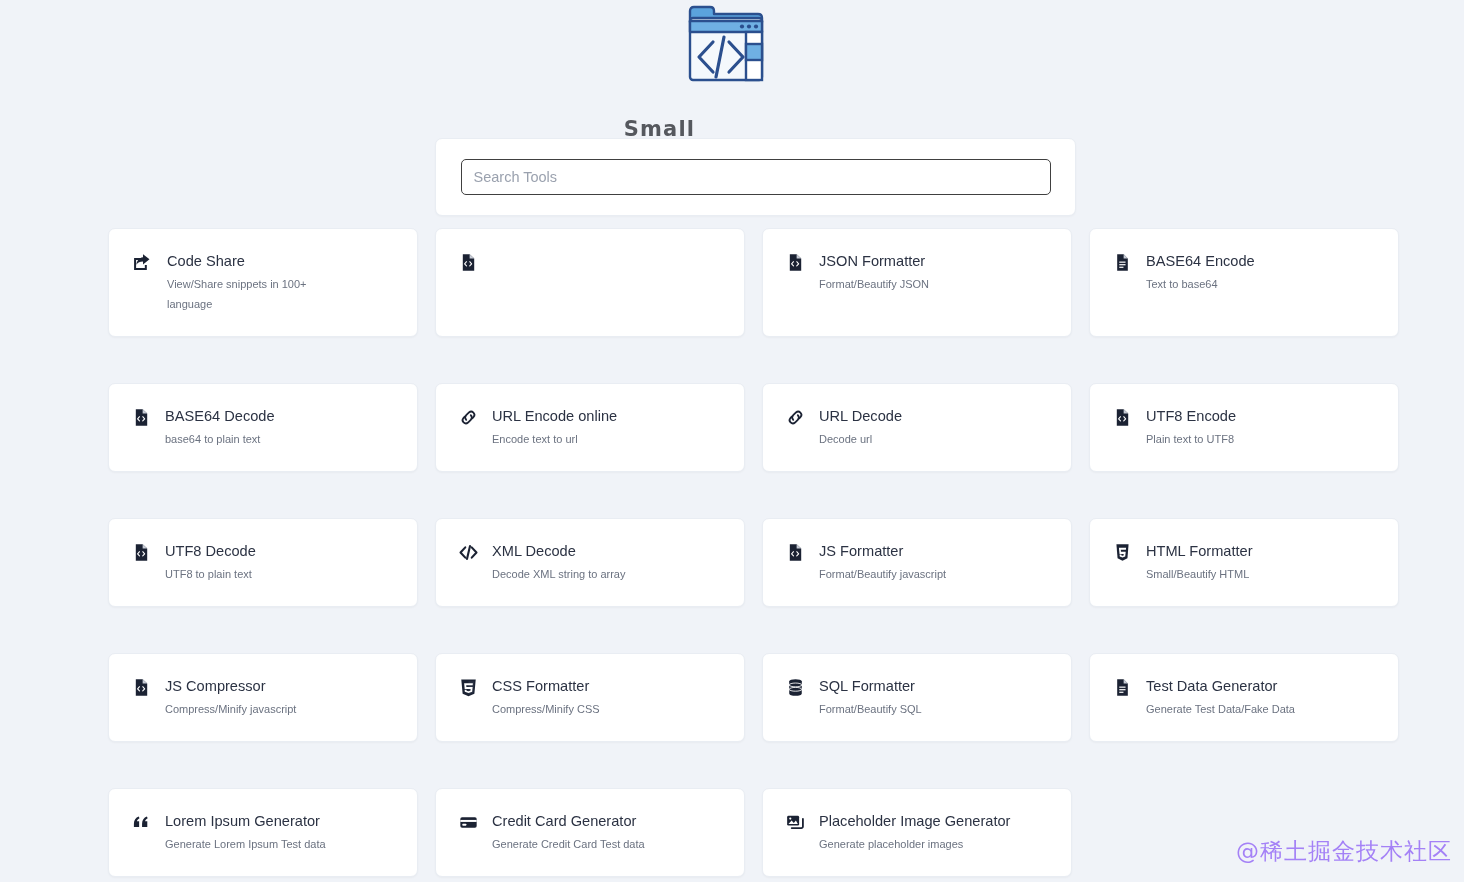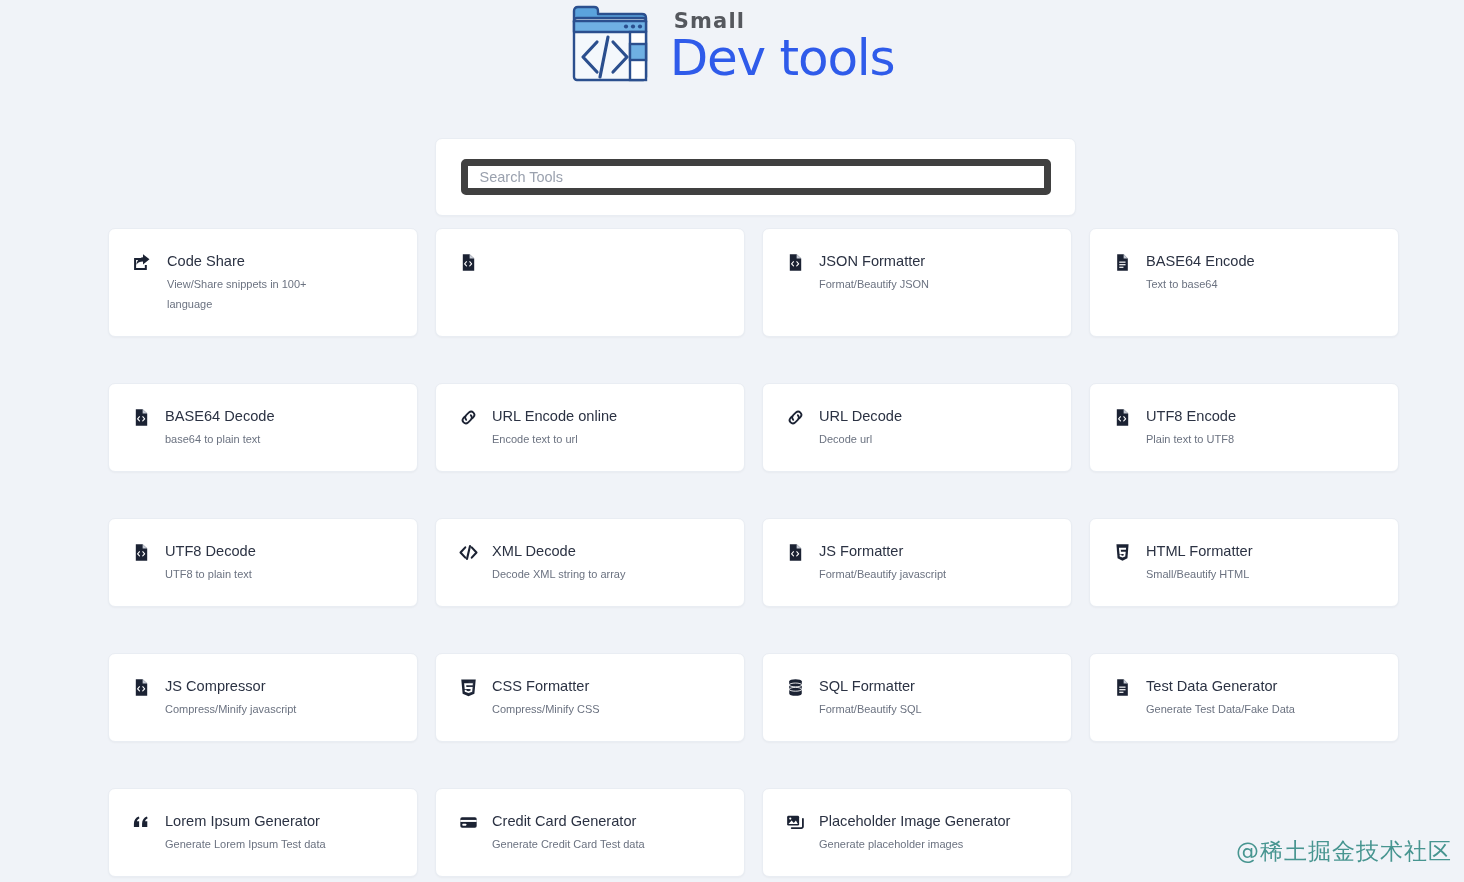--- a/index.html
+++ b/index.html
@@ -17,7 +17,7 @@
     display: flex; justify-content: center; align-items: flex-start;
     padding-top: 4px; height: 100px;
   }
-  .logo-wrap { display: flex; align-items: center; gap: 8px; }
+  .logo-wrap { display: flex; align-items: center; gap: 29px; flex-direction: column; }
   .logo-mark { width: 92px; height: 84px; flex: none; }
   .logo-text { display: flex; flex-direction: column; justify-content: center;
                margin-top: 2px; line-height: 1; }

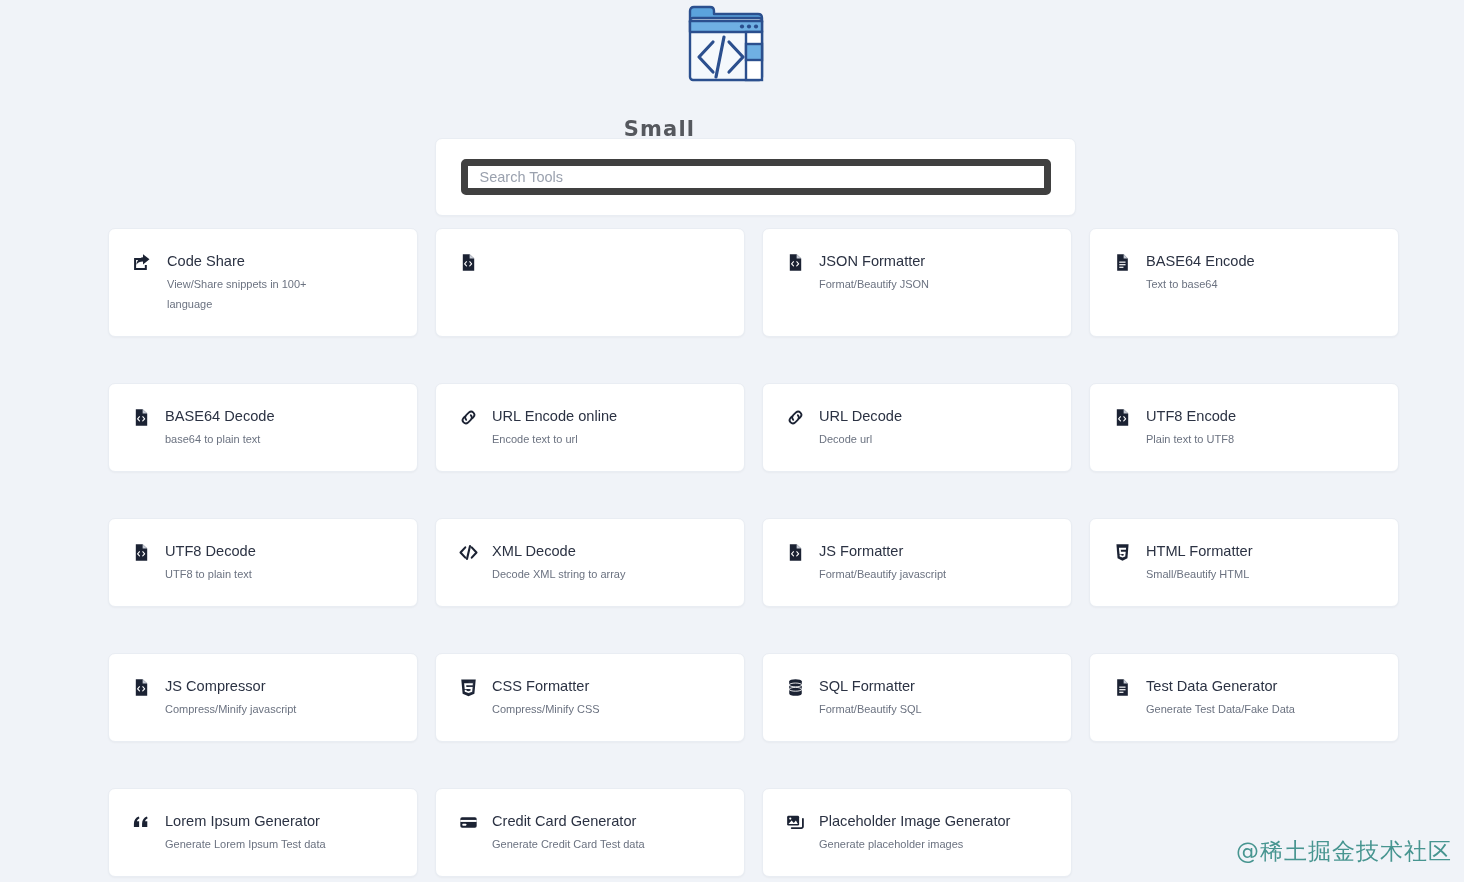--- a/index.html
+++ b/index.html
@@ -42,7 +42,7 @@
   }
   .search-input {
     width: 590px; height: 36px;
-    border: 7px solid #404040; border-radius: 5px;
+    border: 1px solid #404040; border-radius: 5px;
     background: #fff; outline: none;
     padding: 0 12px; font-size: 14.5px; color: #3b4254;
     font-family: "Liberation Sans", sans-serif;

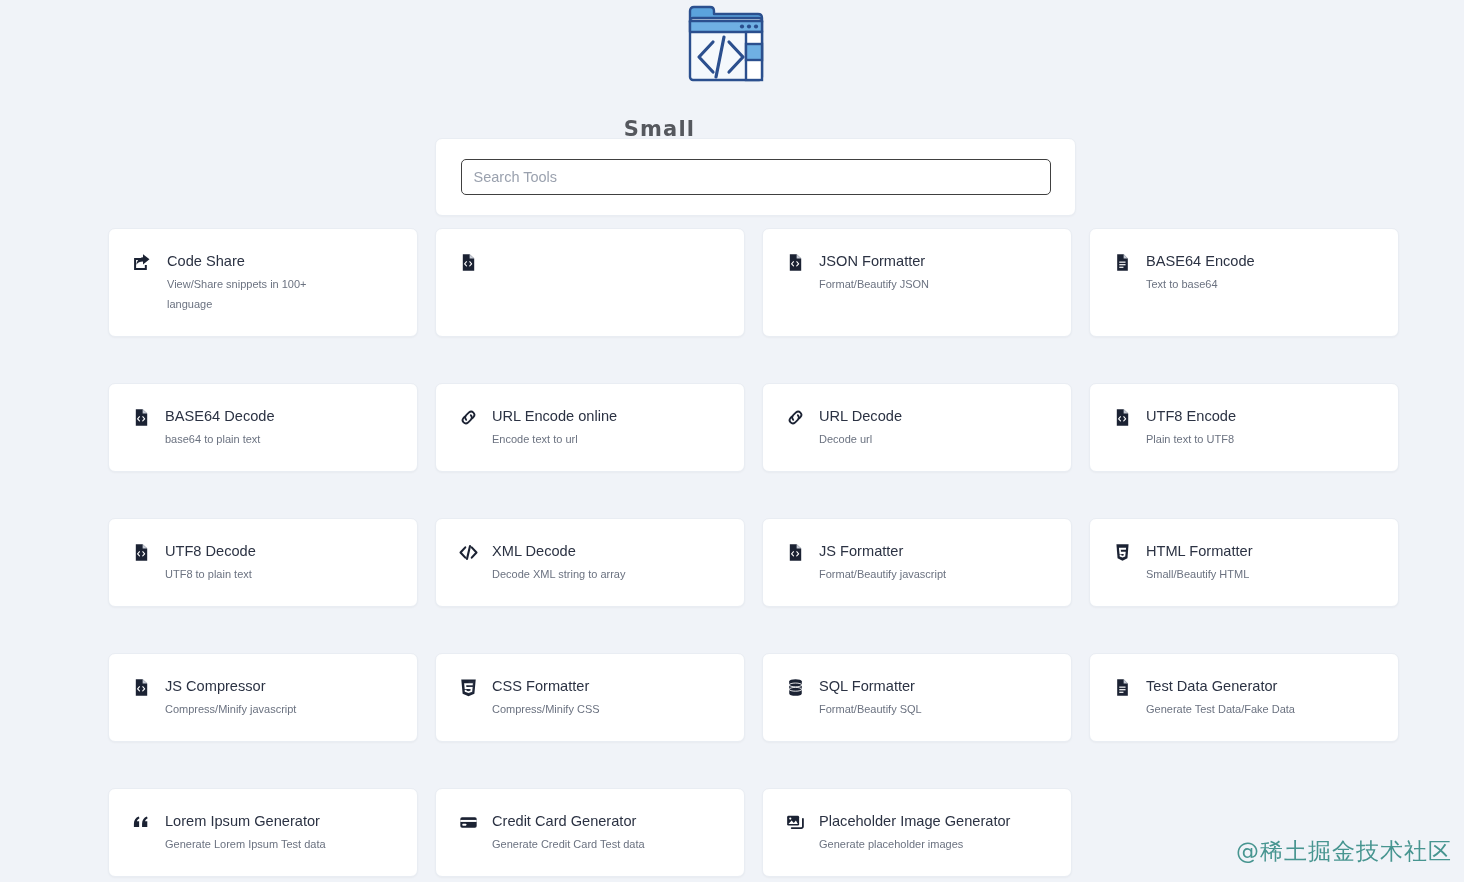--- a/index.html
+++ b/index.html
@@ -92,7 +92,7 @@
   
   .watermark {
     position: absolute; left: 1236px; top: 836px;
-    font-size: 23px; color: #0f766e; opacity: 0.75;
+    font-size: 23px; color: #8b5cf6; opacity: 0.75;
     font-family: "DejaVu Sans", sans-serif;
     letter-spacing: 1px; pointer-events: none; white-space: nowrap;
   }

